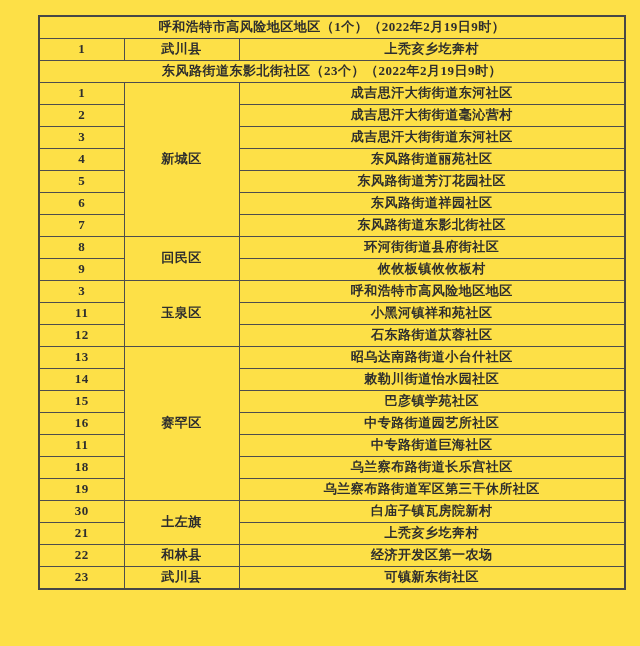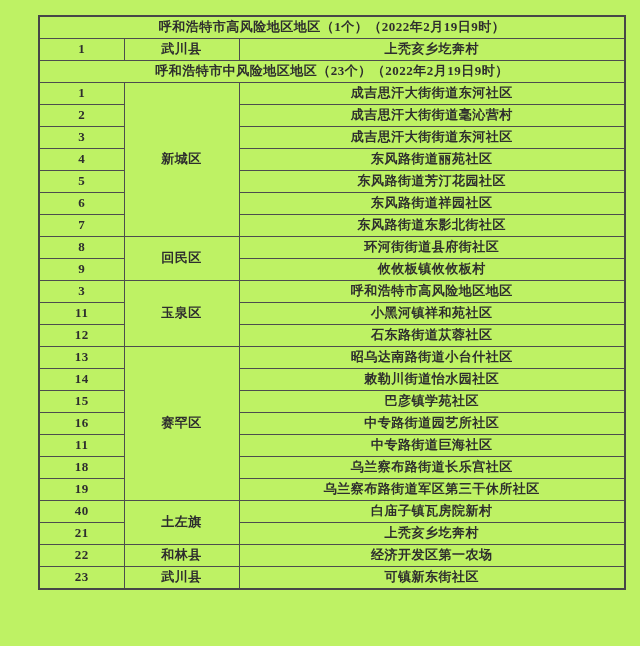--- a/index.html
+++ b/index.html
@@ -11,7 +11,7 @@
     position: relative;
     width: 640px;
     height: 646px;
-    background: #bef264;
+    background: #fde047;
     overflow: hidden;
     font-family: "Liberation Serif", "DejaVu Serif", serif;
   }

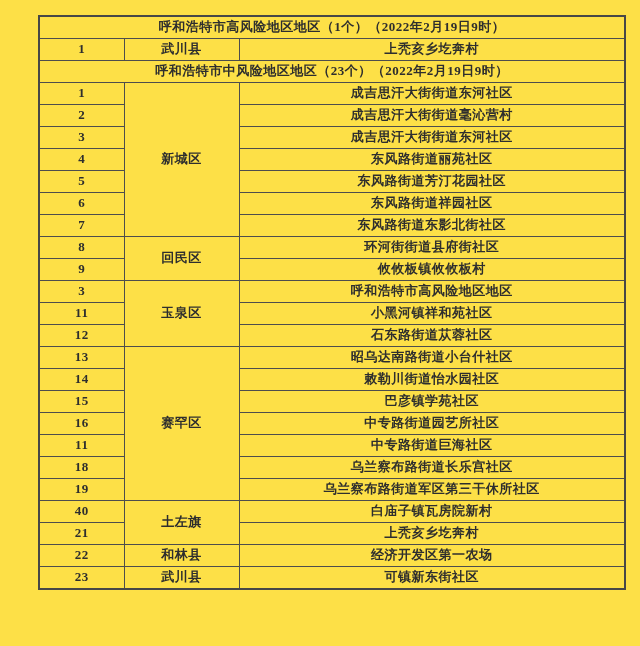--- a/index.html
+++ b/index.html
@@ -66,7 +66,7 @@
           <td>上秃亥乡圪奔村</td>
         </tr>
         <tr>
-          <td colspan="3" class="section-header">呼和浩特市中风险地区地区（23个）（2022年2月19日9时）</td>
+          <td colspan="3" class="section-header">东风路街道东影北街社区（23个）（2022年2月19日9时）</td>
         </tr>
         <tr>
           <td>1</td>

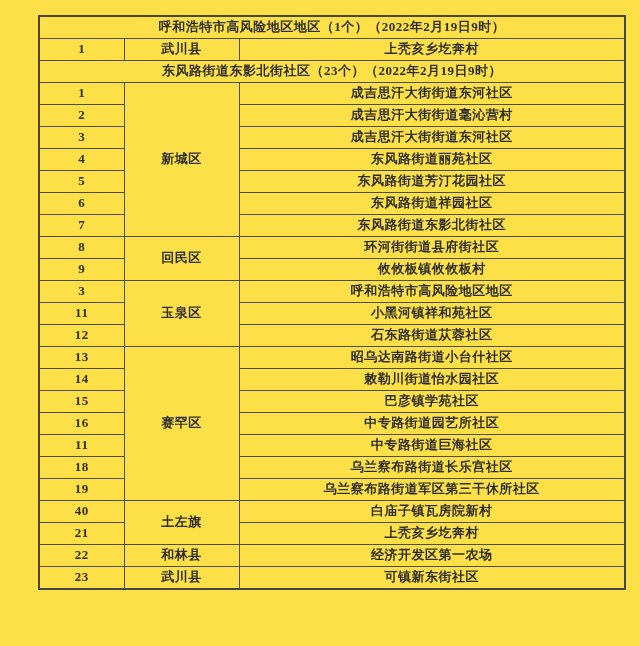--- a/index.html
+++ b/index.html
@@ -149,7 +149,7 @@
           <td>乌兰察布路街道军区第三干休所社区</td>
         </tr>
         <tr>
-          <td>40</td>
+          <td>30</td>
           <td rowspan="2">土左旗</td>
           <td>白庙子镇瓦房院新村</td>
         </tr>

